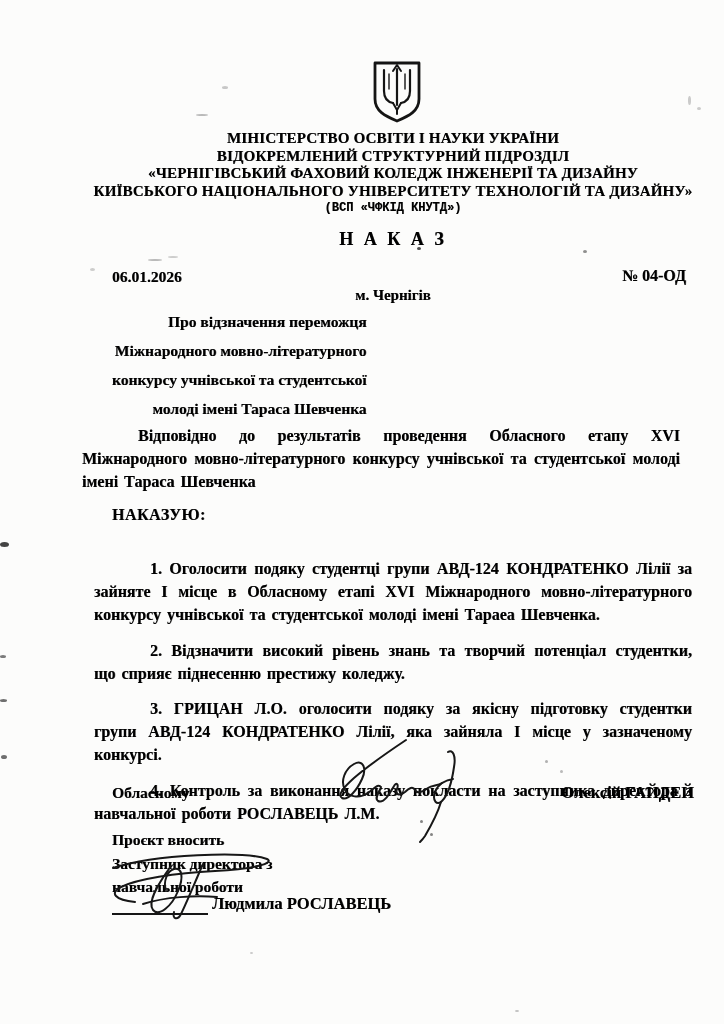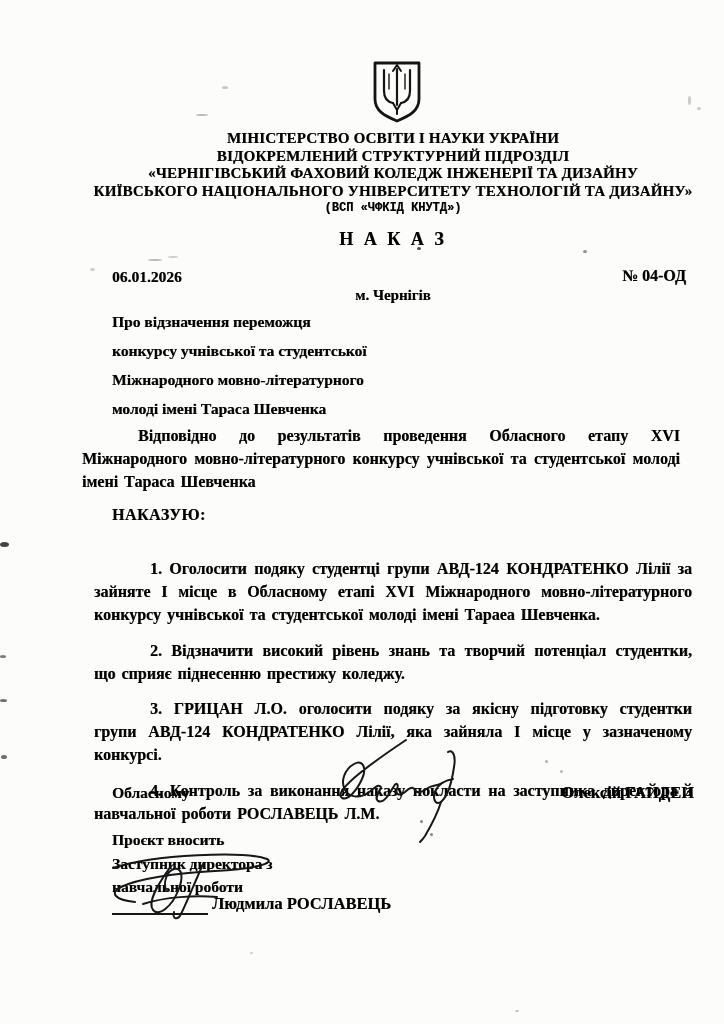--- a/index.html
+++ b/index.html
@@ -23,7 +23,7 @@
   .place   { top:270px; font-size:15px; font-weight:bold;margin-top:17px; }
   .number  { right:38px; top:267px; font-size:16px; font-weight:bold; }
 
-  .subject { left:112px; top:307px; font-size:15.5px; font-weight:bold; line-height:29px; }
+  .subject { left:112px; top:307px; font-size:15.5px; font-weight:bold; line-height:29px;text-align:right; }
 
   .para {
     left:82px; width:598px; font-size:16px; font-weight:bold;

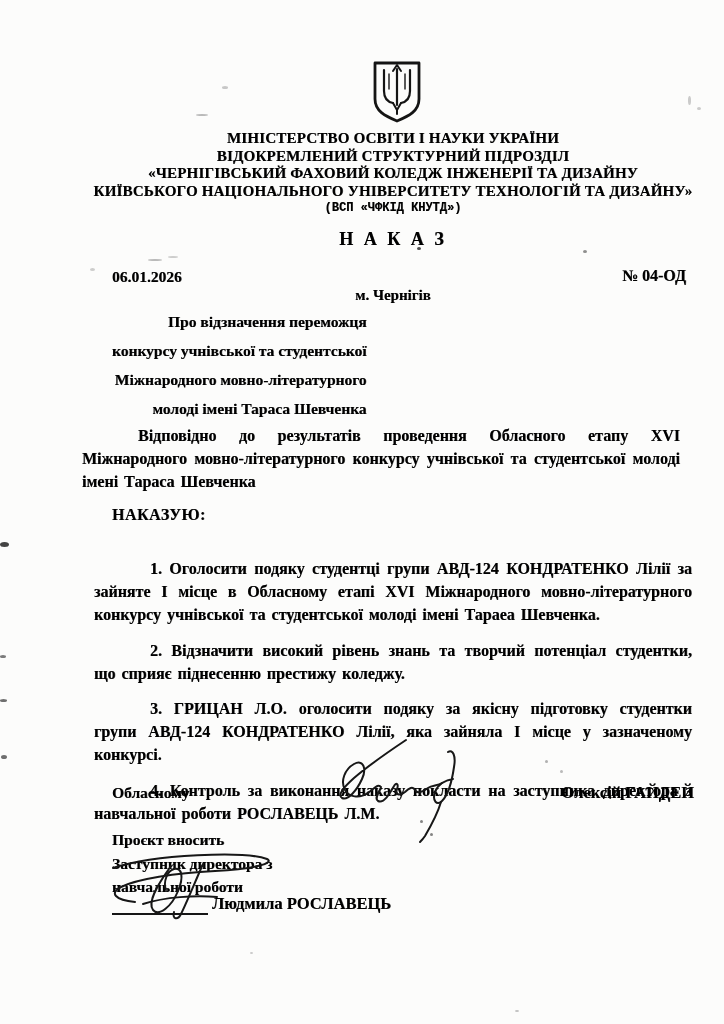--- a/index.html
+++ b/index.html
@@ -82,8 +82,8 @@
 
   <div class="abs subject ink">
     <div>Про відзначення переможця</div>
+    <div>Міжнародного мовно-літературного</div>
     <div>конкурсу учнівської та студентської</div>
-    <div>Міжнародного мовно-літературного</div>
     <div>молоді імені Тараса Шевченка</div>
   </div>
 

